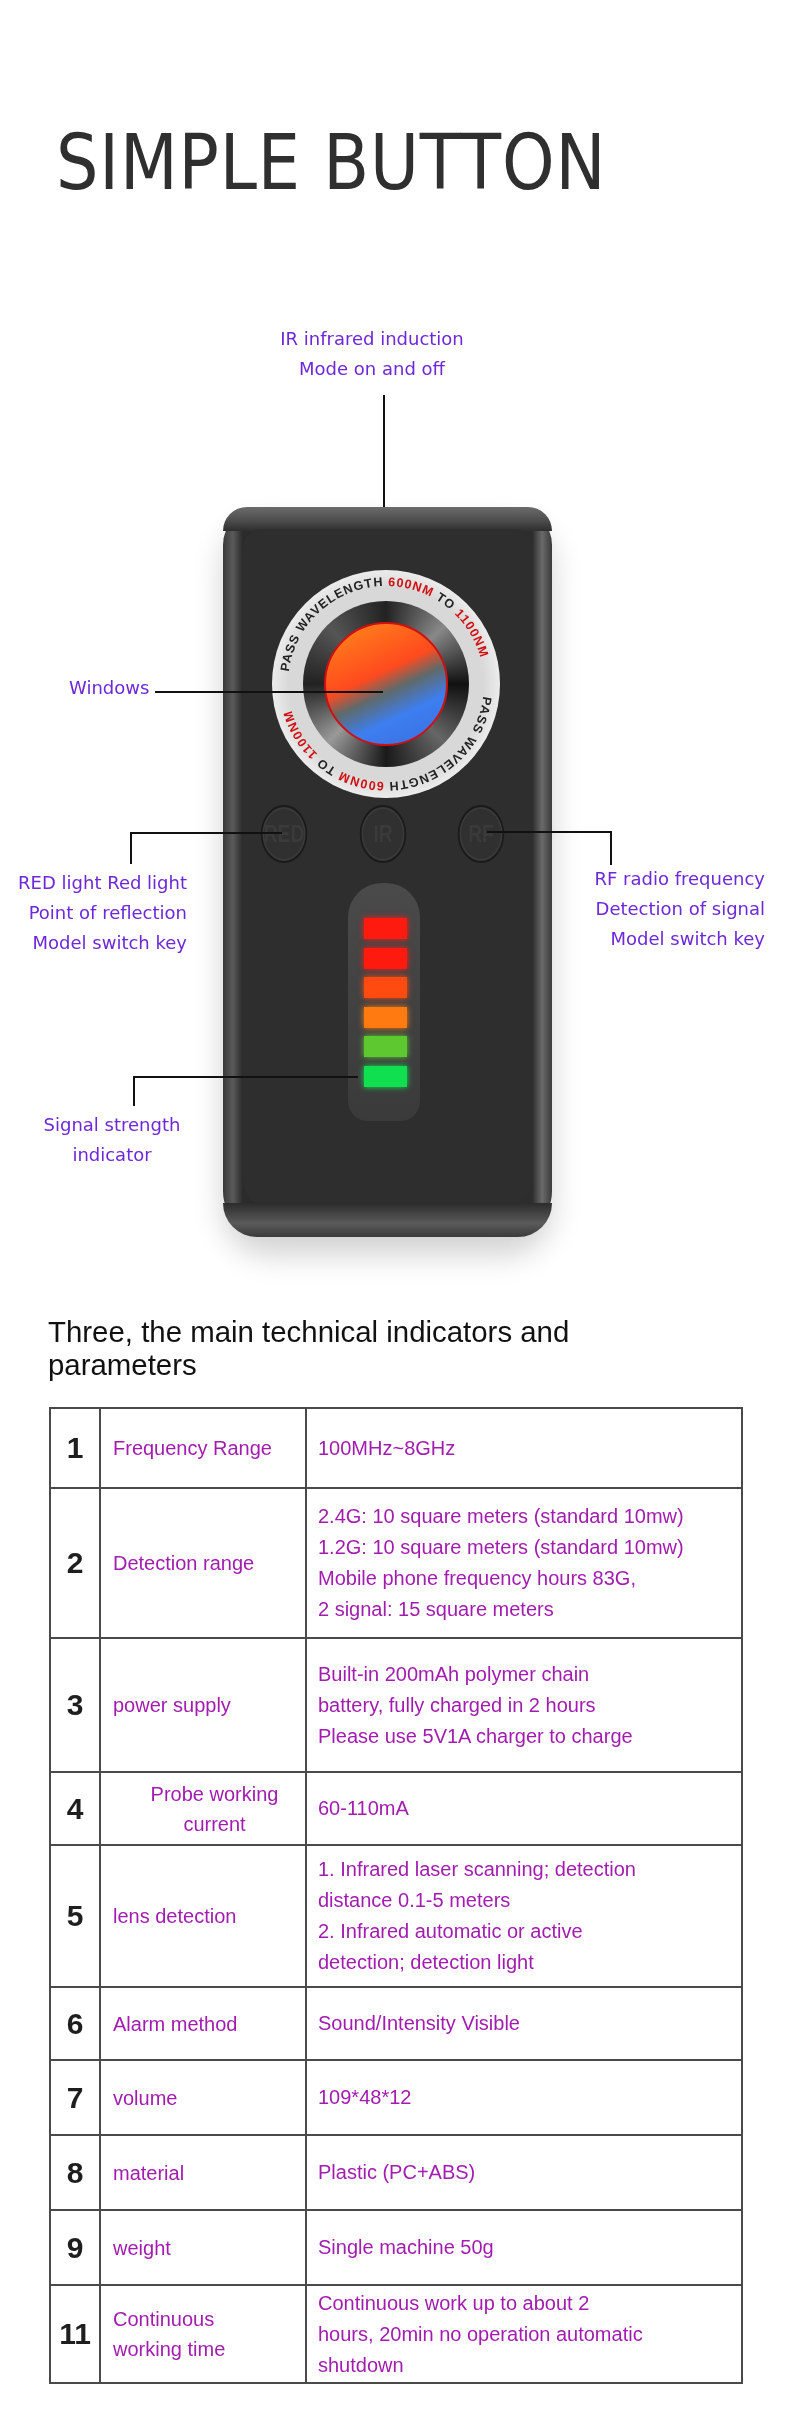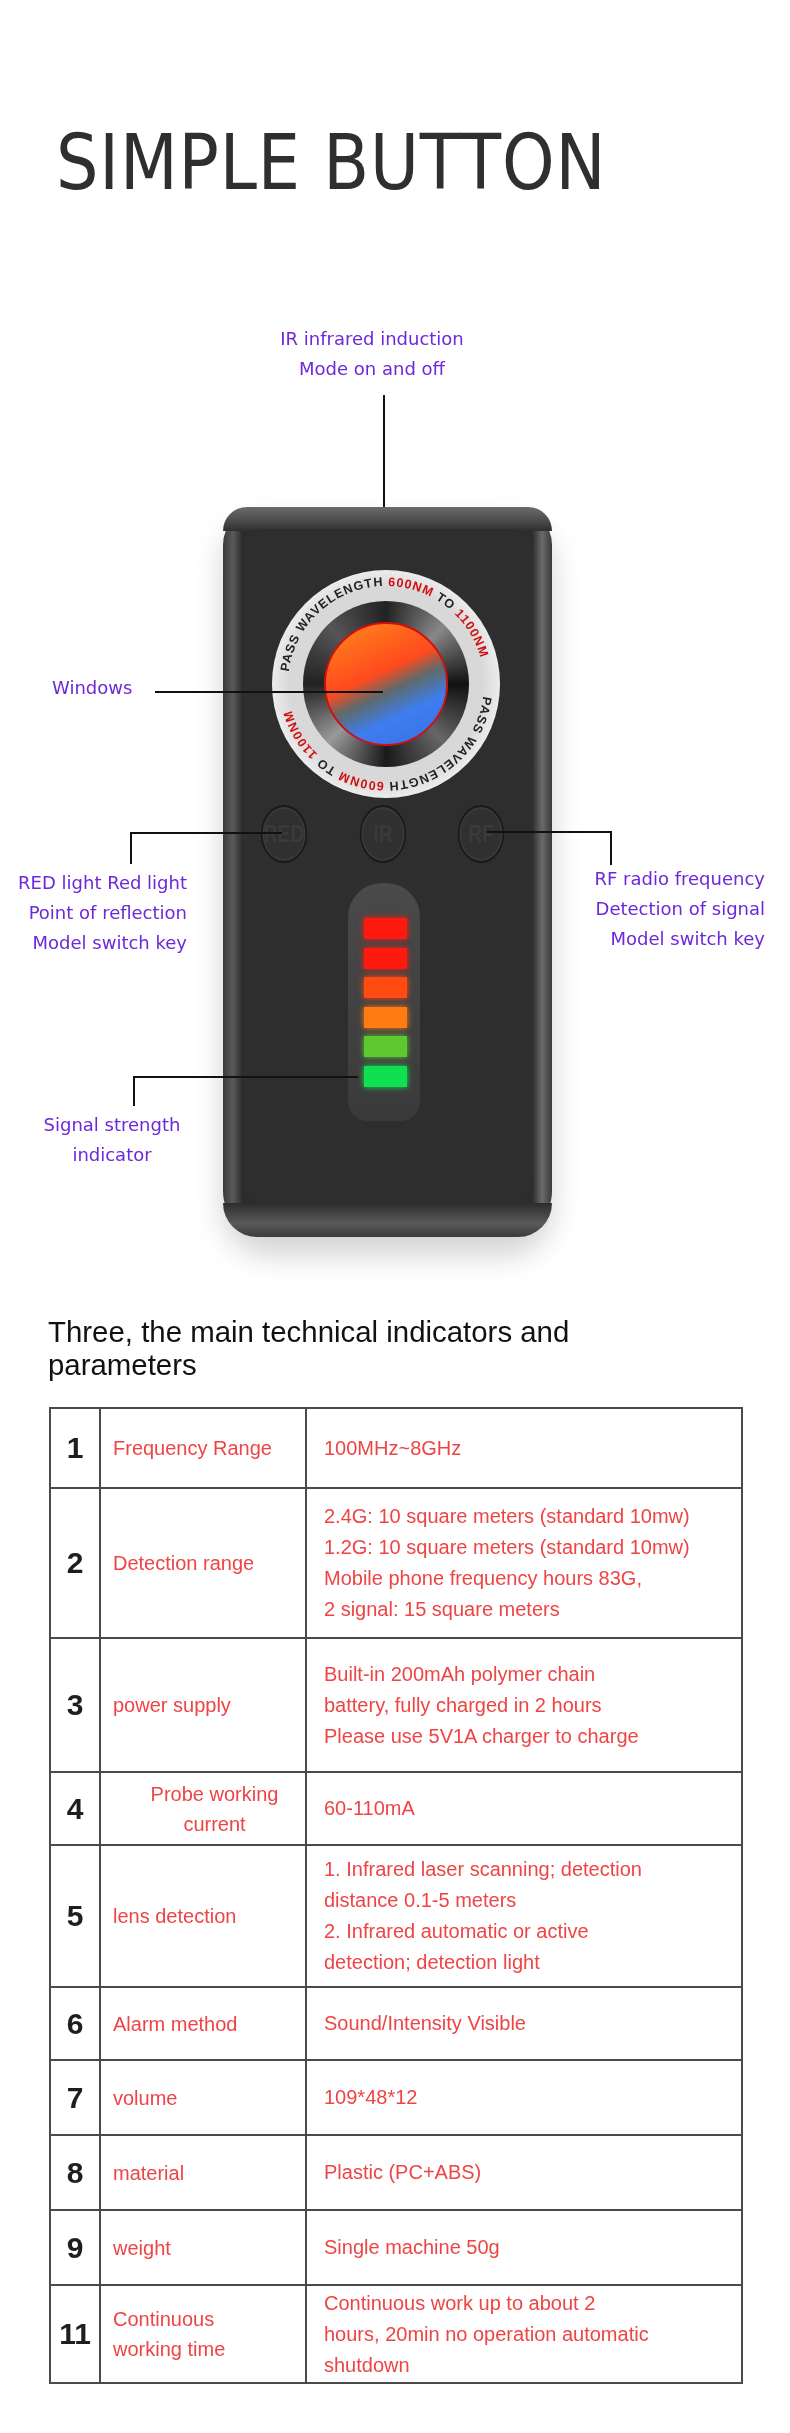--- a/index.html
+++ b/index.html
@@ -128,7 +128,7 @@
 <div class="lens-bezel"></div>
 <div class="lens-glass"></div>
 
-<div class="callout" style="left:52px; top:673px;">
+<div class="callout" style="left:69px; top:673px;">
   <div>Windows</div>
 </div>
 <div class="line" style="left:155px; top:691px; width:228px; height:1.5px;"></div>

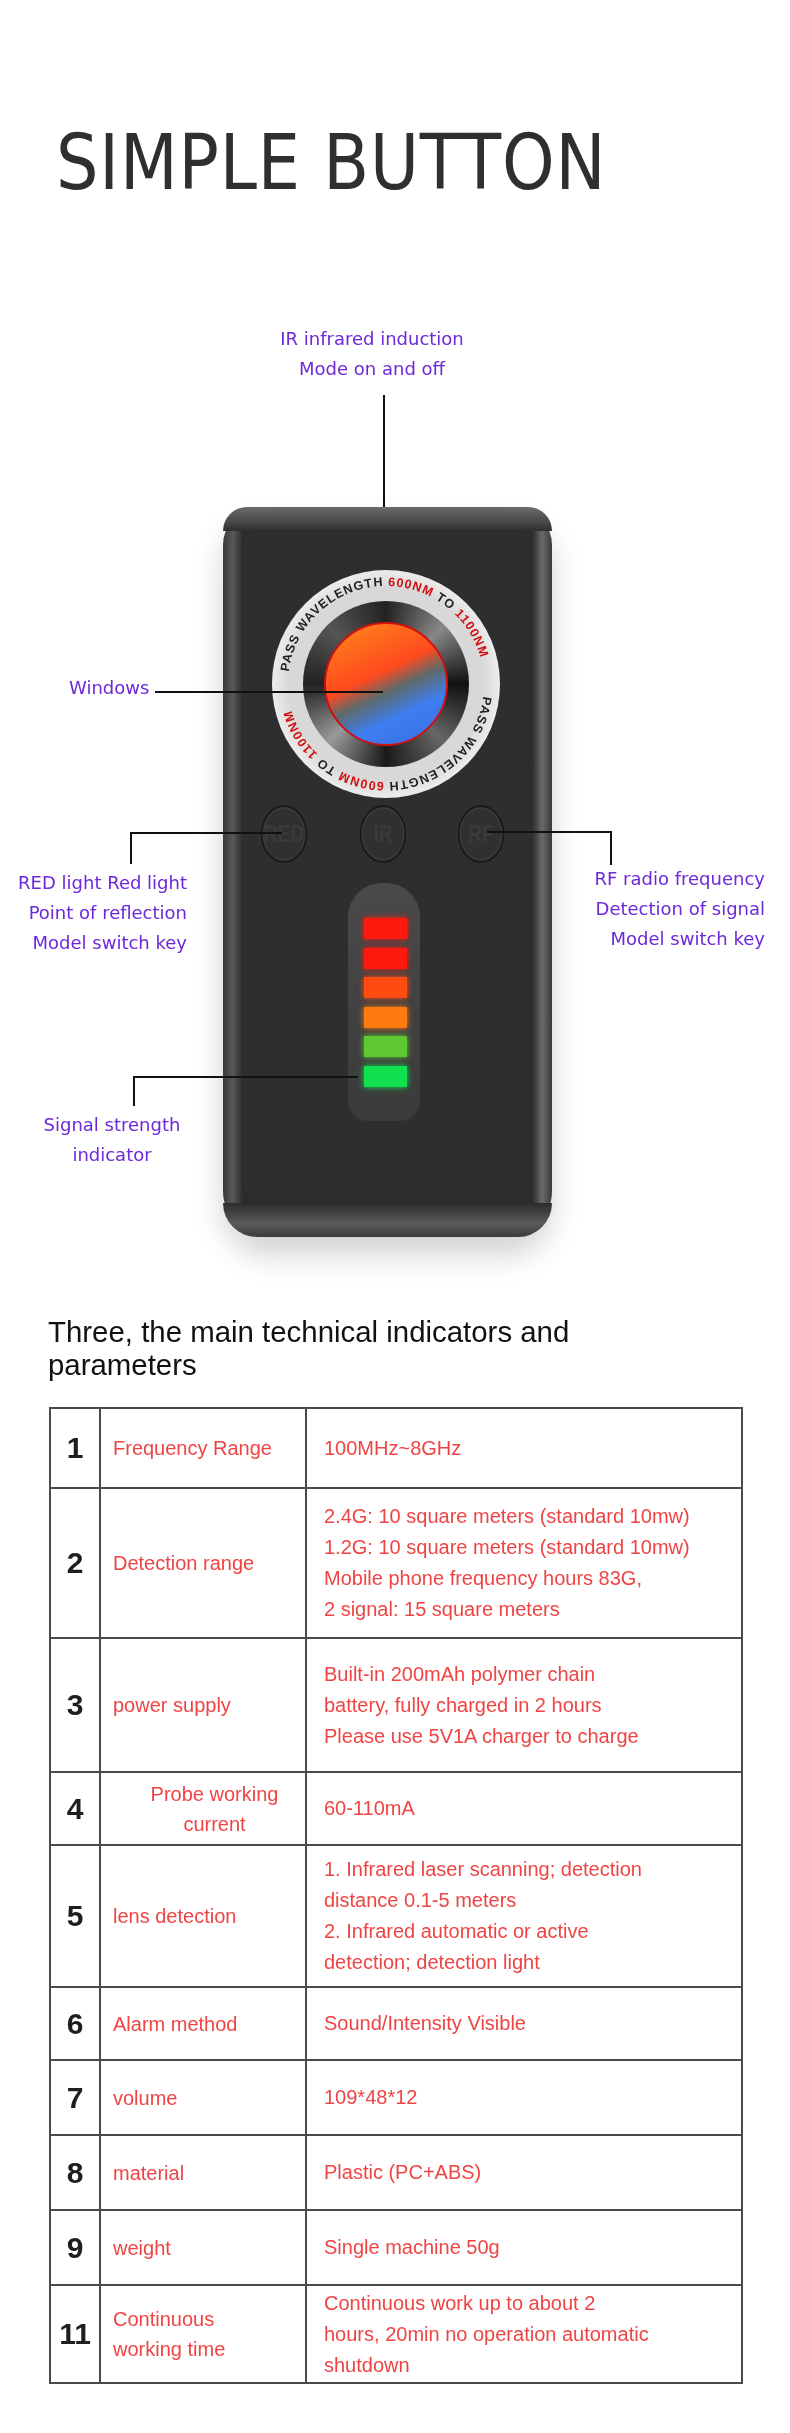--- a/index.html
+++ b/index.html
@@ -88,7 +88,7 @@
     border-collapse: collapse; width: 694px;
   }
   .spec-table td {
-    border: 2px solid #4a4a4a; font-family: "Liberation Sans", sans-serif; color: #ef4444;
+    border: 2px solid #4a4a4a; font-family: "Liberation Sans", sans-serif; color: #a21caf;
     vertical-align: middle;
   }
   .spec-table td.num { width: 50px; text-align: center; font-size: 30px; font-weight: 600; color: #1e1e1e; }

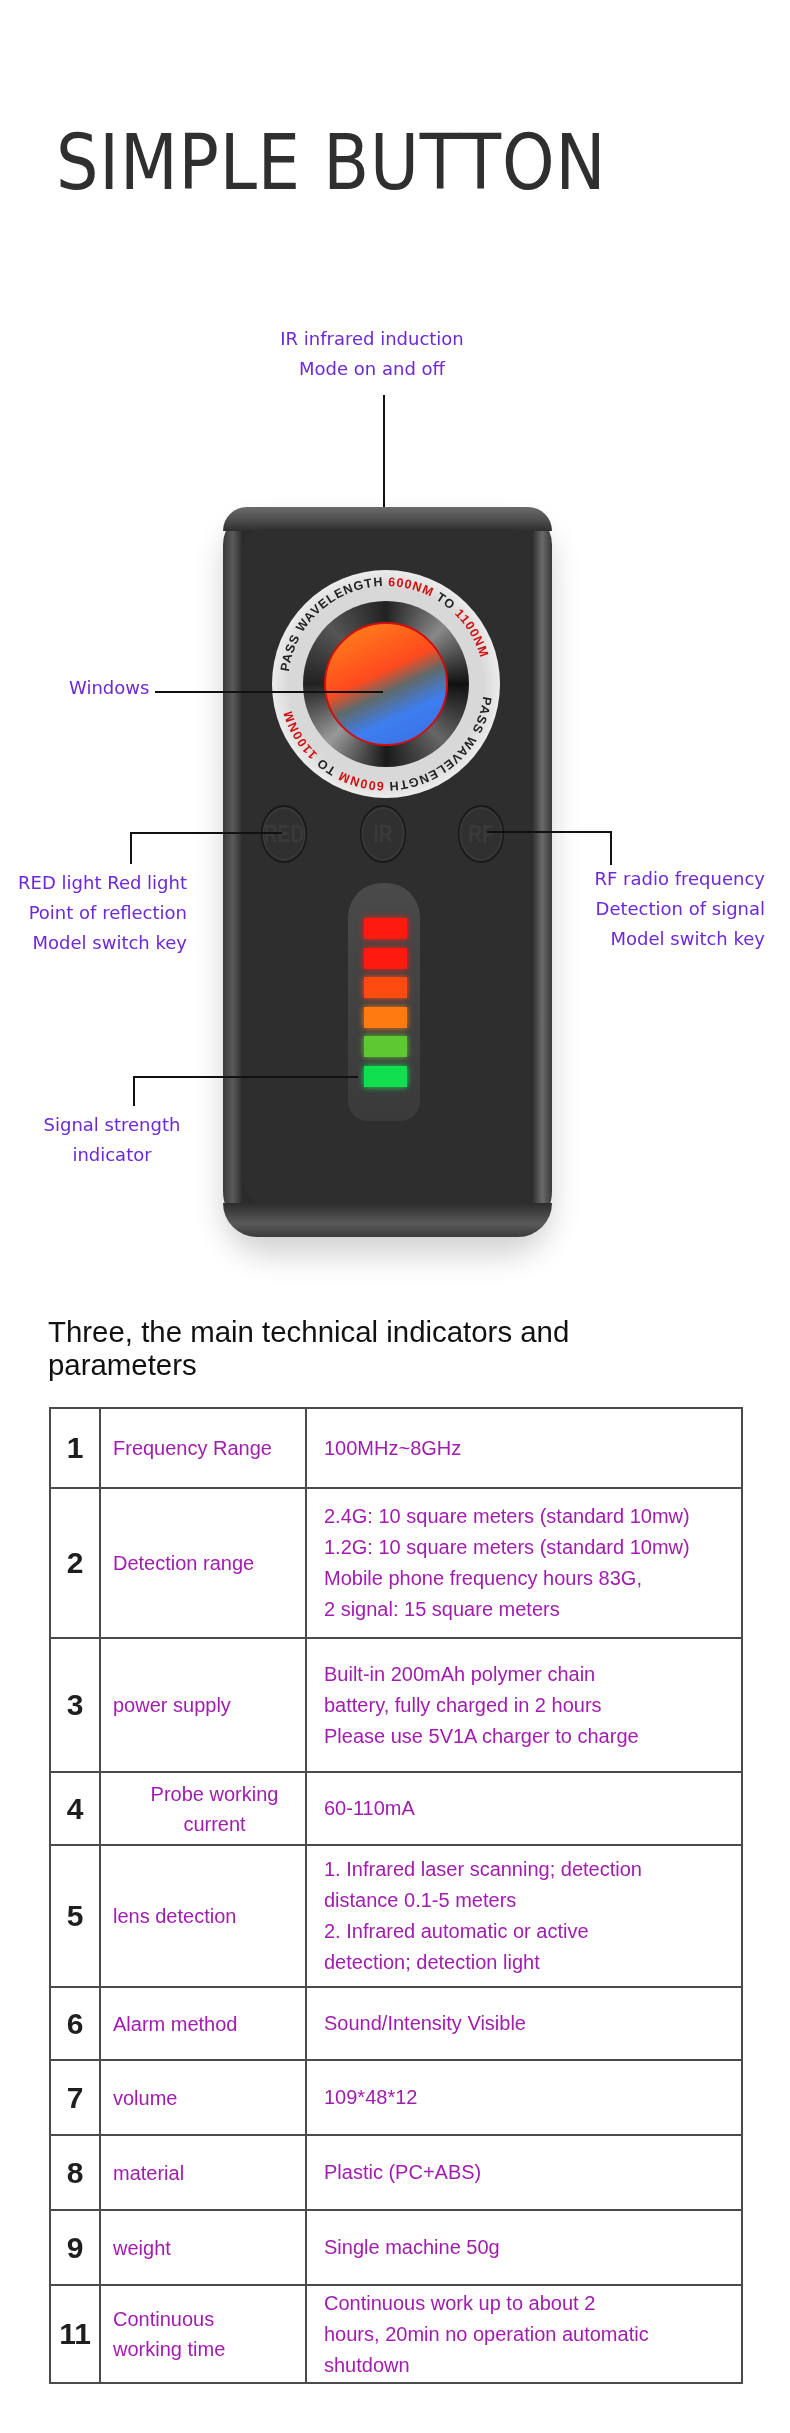--- a/index.html
+++ b/index.html
@@ -93,7 +93,7 @@
   }
   .spec-table td.num { width: 50px; text-align: center; font-size: 30px; font-weight: 600; color: #1e1e1e; }
   .spec-table td.name { width: 206px; font-size: 20px; padding-left: 12px; line-height: 30px; }
-  .spec-table td.val { font-size: 20px; padding-left: 17px; line-height: 31px; }
+  .spec-table td.val { font-size: 20px; padding-left: 11px; line-height: 31px; }
   .val-line { display: block; }
 </style>
 </head>

